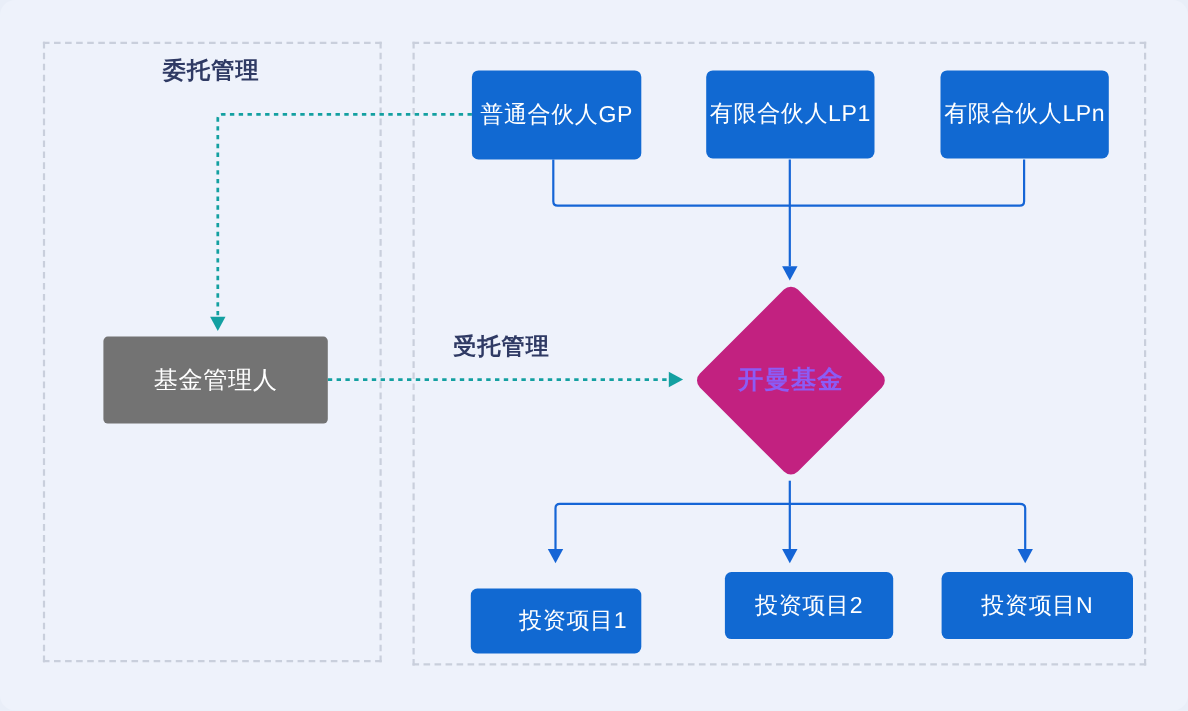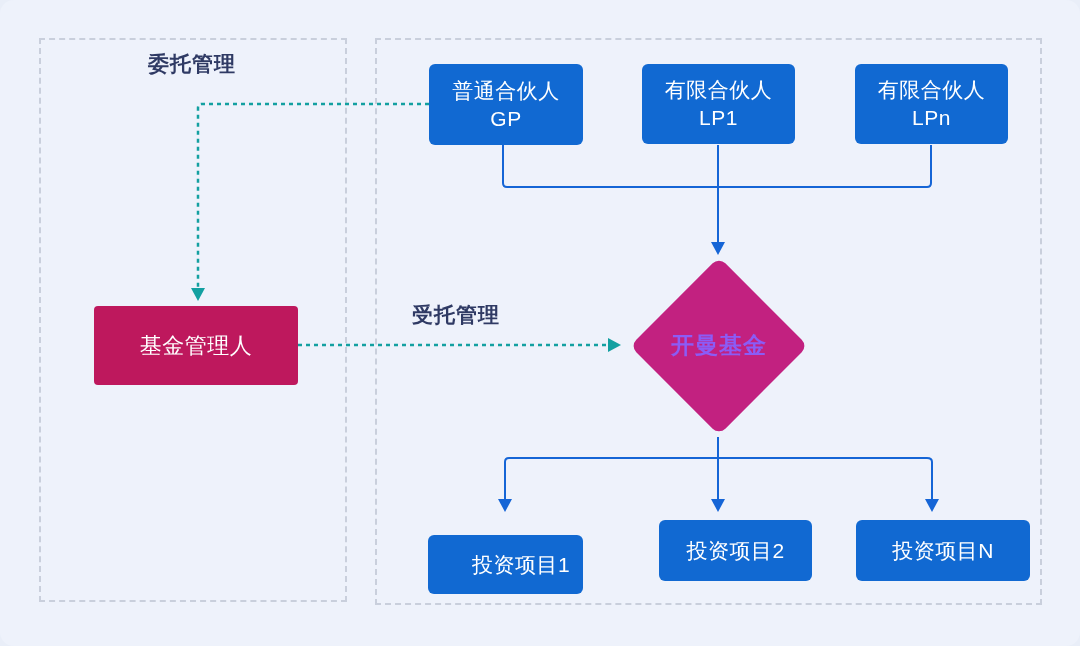--- a/index.html
+++ b/index.html
@@ -28,7 +28,7 @@
   .node{
     position:absolute;
     box-sizing:border-box;
-    display:flex;flex-direction:column;
+    display:flex;flex-direction:row;
     align-items:center;justify-content:center;
     color:#ffffff;
     text-align:left;

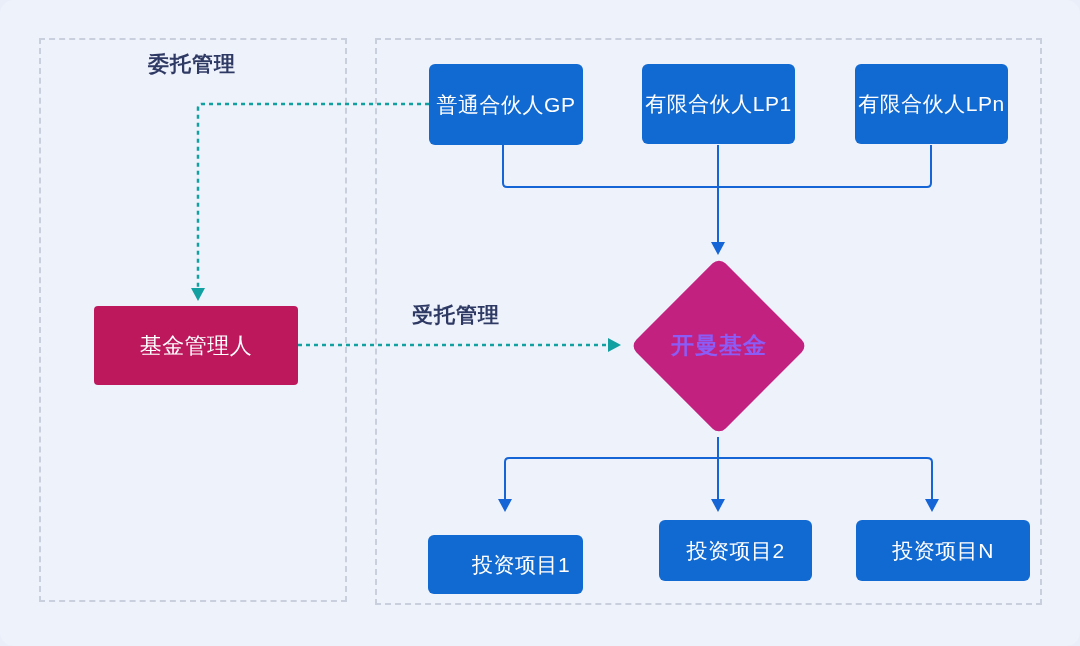--- a/index.html
+++ b/index.html
@@ -38,7 +38,7 @@
     letter-spacing:0.5px;
   }
   .node-blue{background:#1169d2;border-radius:6px;}
-  .node-teal{background:#be185d;border-radius:4px;}
+  .node-teal{background:#737373;border-radius:4px;}
 
   .node-gp{left:429px;top:64px;width:154px;height:81px;}
   .node-lp1{left:642px;top:64px;width:153px;height:80px;}

